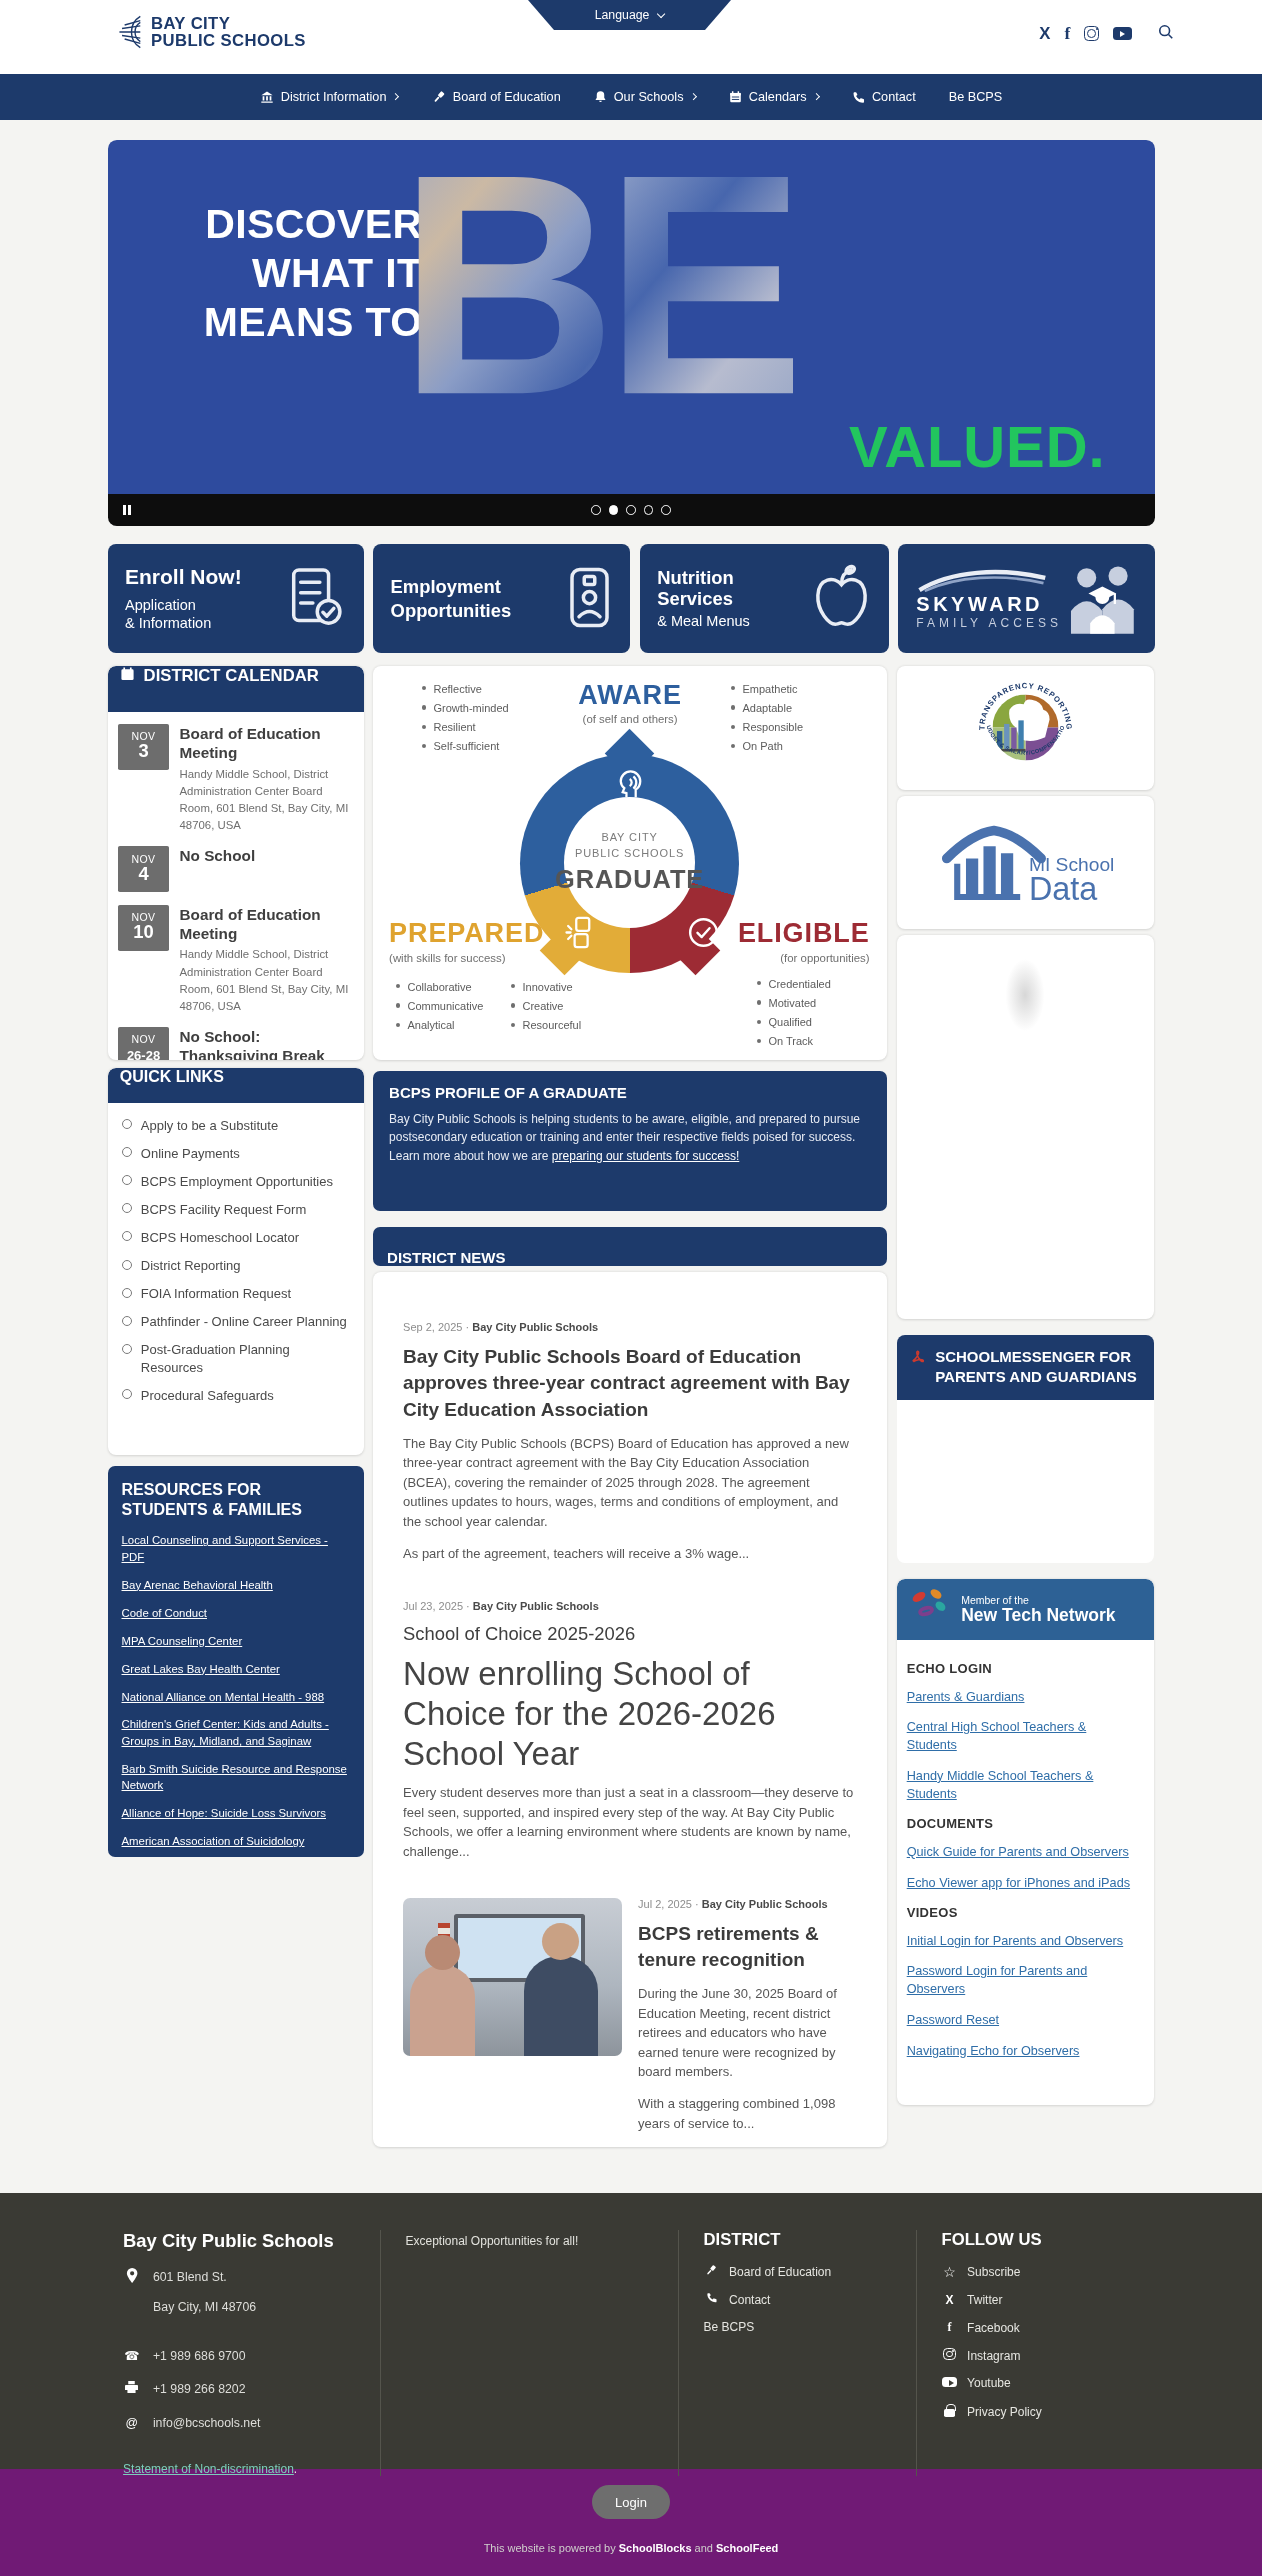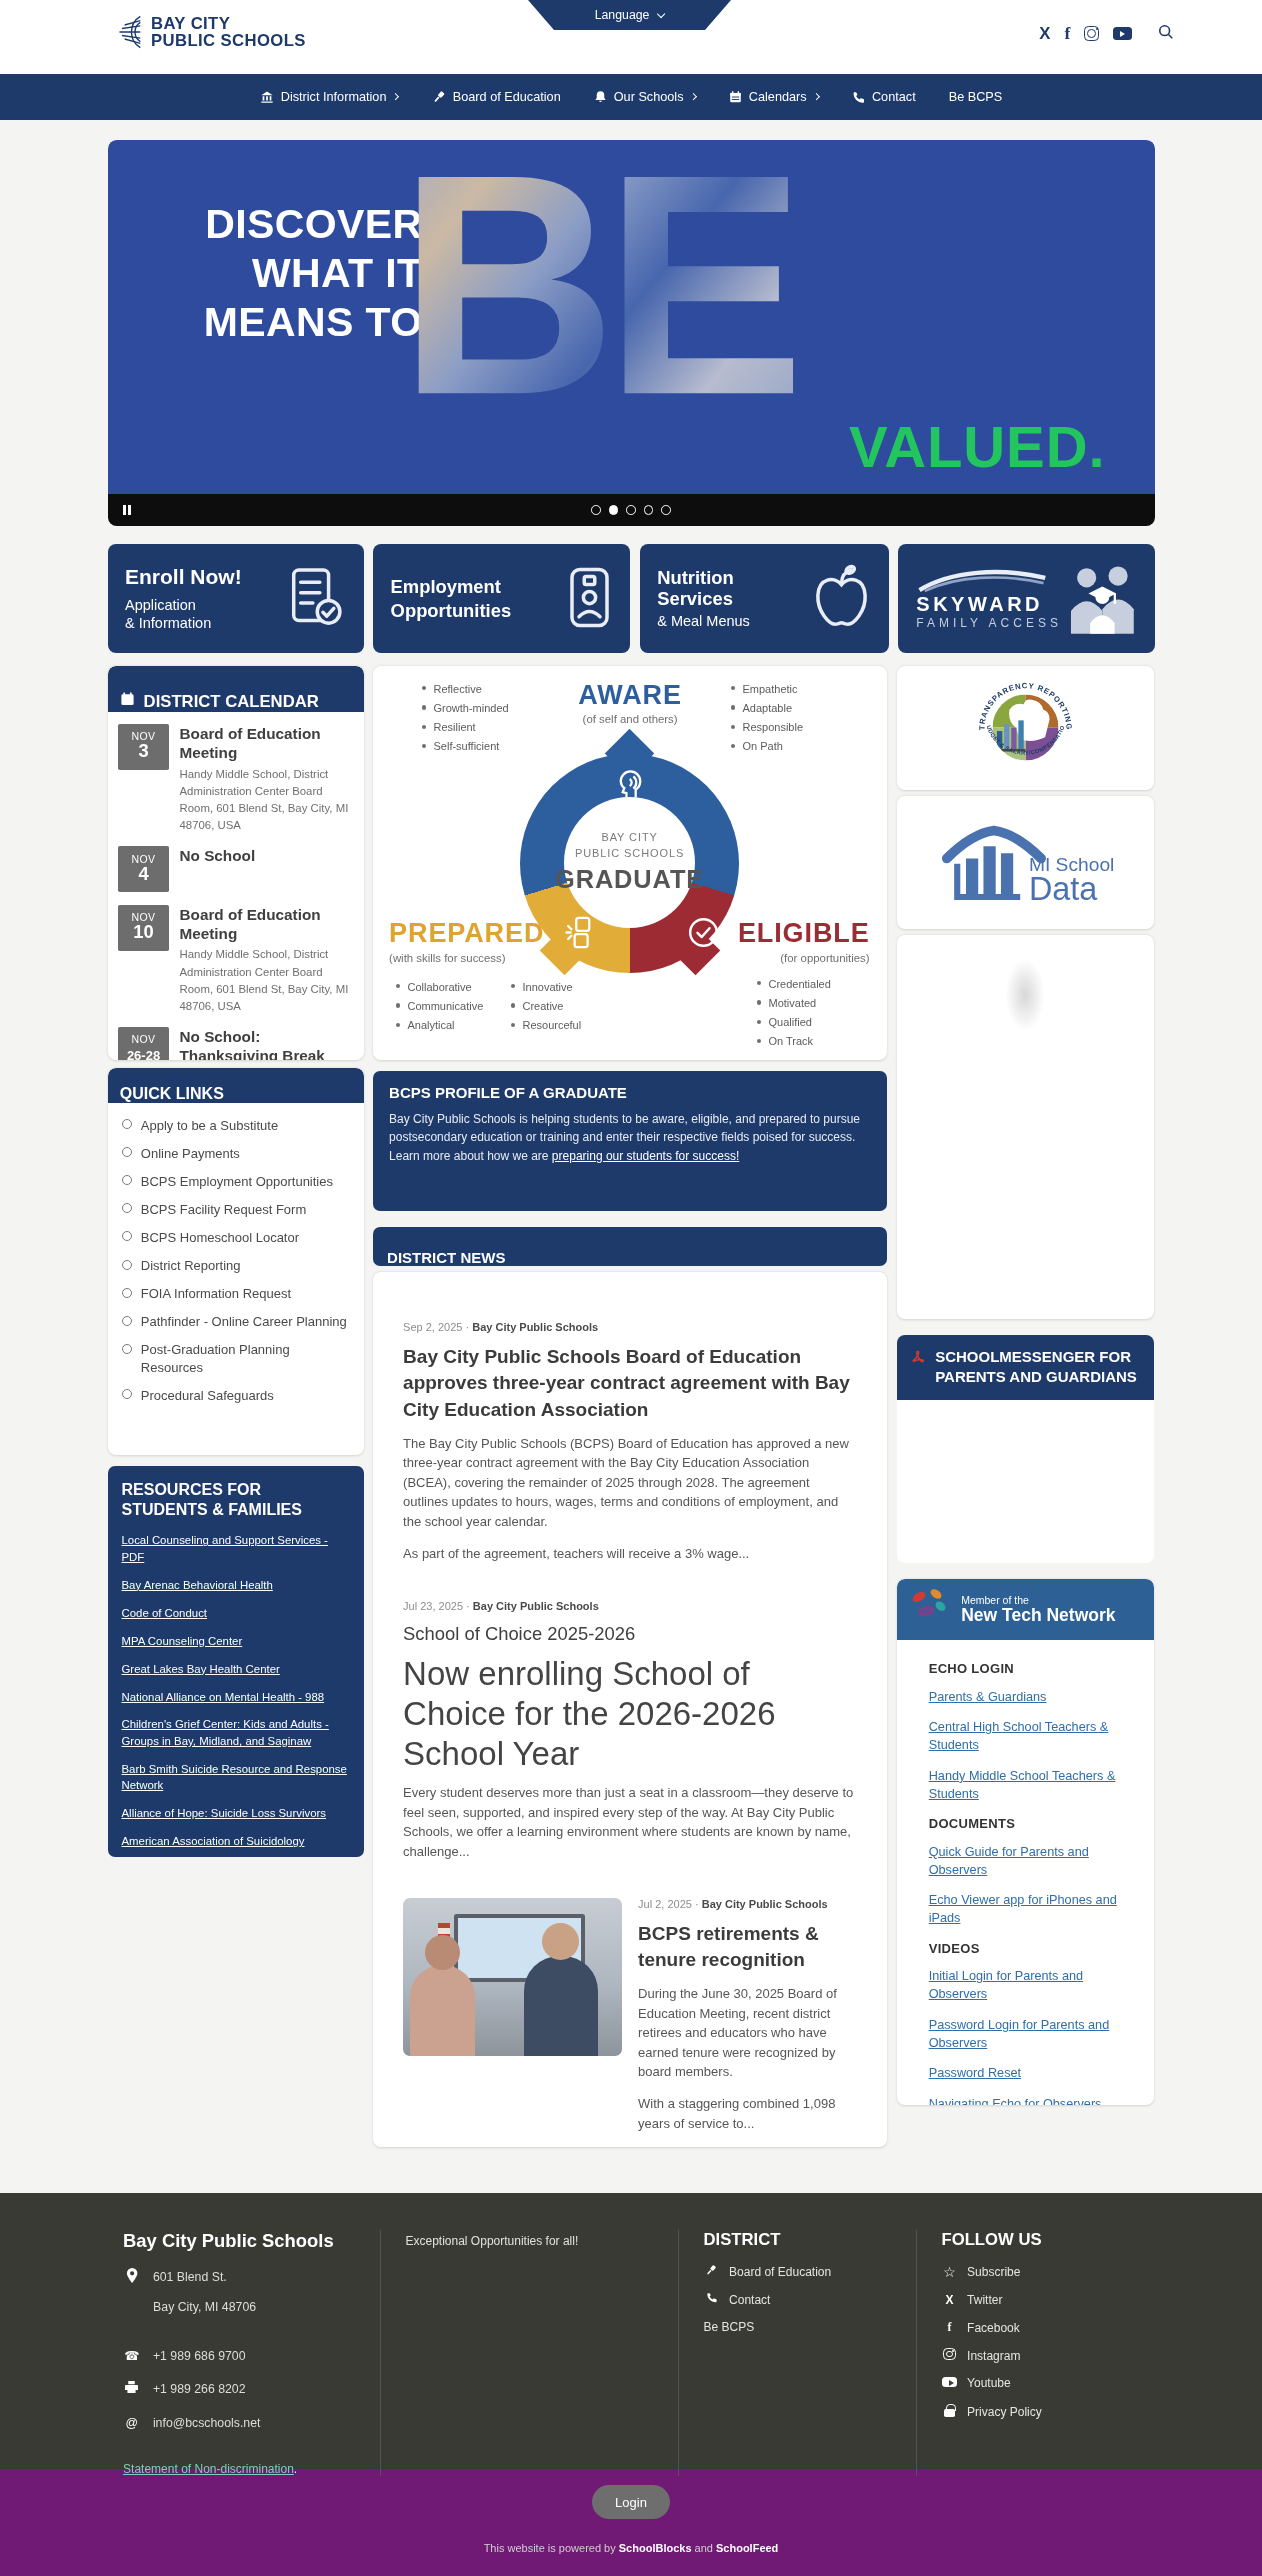--- a/index.html
+++ b/index.html
@@ -65,7 +65,7 @@
   
   .main-grid{display:grid;grid-template-columns:256px 514px 257px;gap:9.6px;margin-top:12.3px;align-items:start}
   .card{background:#fff;border-radius:8px;box-shadow:0 0.9px 2.6px rgba(0,0,0,.14)}
-  .navy-head{background:#1d3a6b;color:#fff;border-radius:8px 8px 0 0;display:flex;align-items:flex-end;gap:8.8px;padding:0 12.3px;font-weight:700}
+  .navy-head{background:#1d3a6b;color:#fff;border-radius:8px 8px 0 0;display:flex;align-items:flex-start;gap:8.8px;padding:0 12.3px;font-weight:700}
 
   
   .cal{height:394px;overflow:hidden}

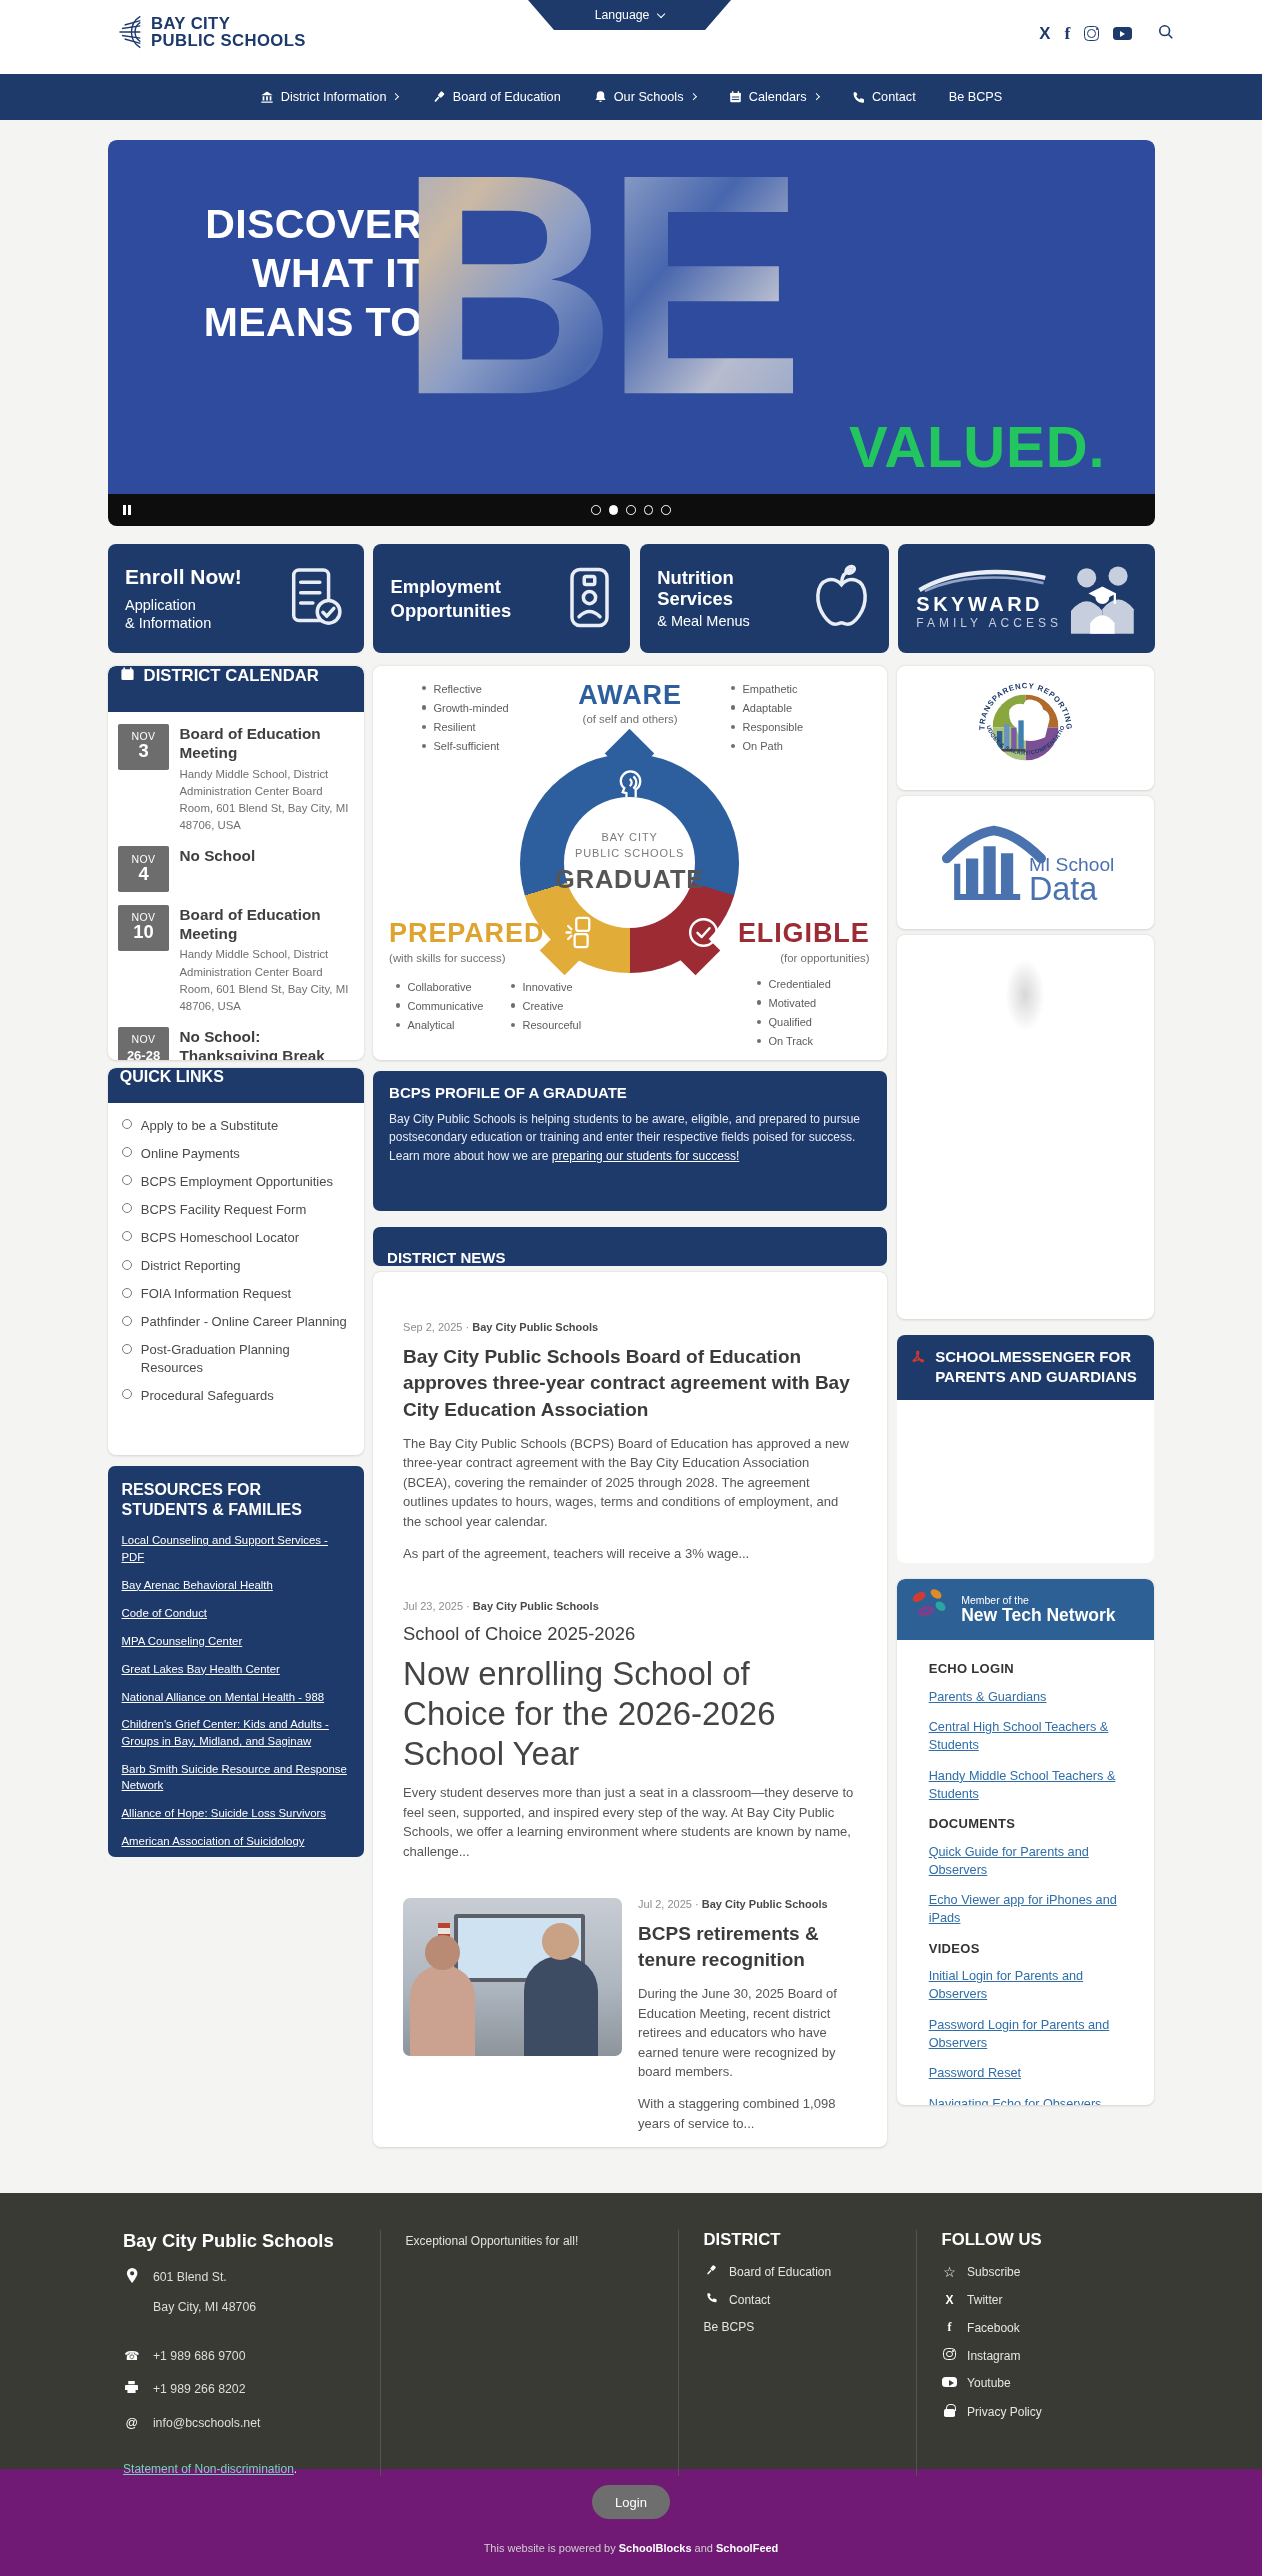--- a/index.html
+++ b/index.html
@@ -156,7 +156,7 @@
   .ntn-head{background:#2d6195;border-radius:8px 8px 0 0;height:61px;display:flex;align-items:center;gap:10.5px;padding:0 14px;color:#fff;cursor:pointer}
   .ntn-head .l1{font-size:10.5px}
   .ntn-head .l2{font-size:17.5px;font-weight:700;line-height:1.1}
-  .ntn-body{padding:16px 14px 0 32px}
+  .ntn-body{padding:16px 14px 0 10px}
   .ntn-body h4{font-size:13px;color:#333;margin:5.3px 0 12.3px 0;letter-spacing:0.3px}
   .ntn-body a{display:block;color:#2f6ea8;text-decoration:underline;font-size:12.7px;line-height:1.4;margin-bottom:13px;cursor:pointer}
   .oval{display:inline-block;border:4.4px solid;border-radius:50%;position:absolute}

